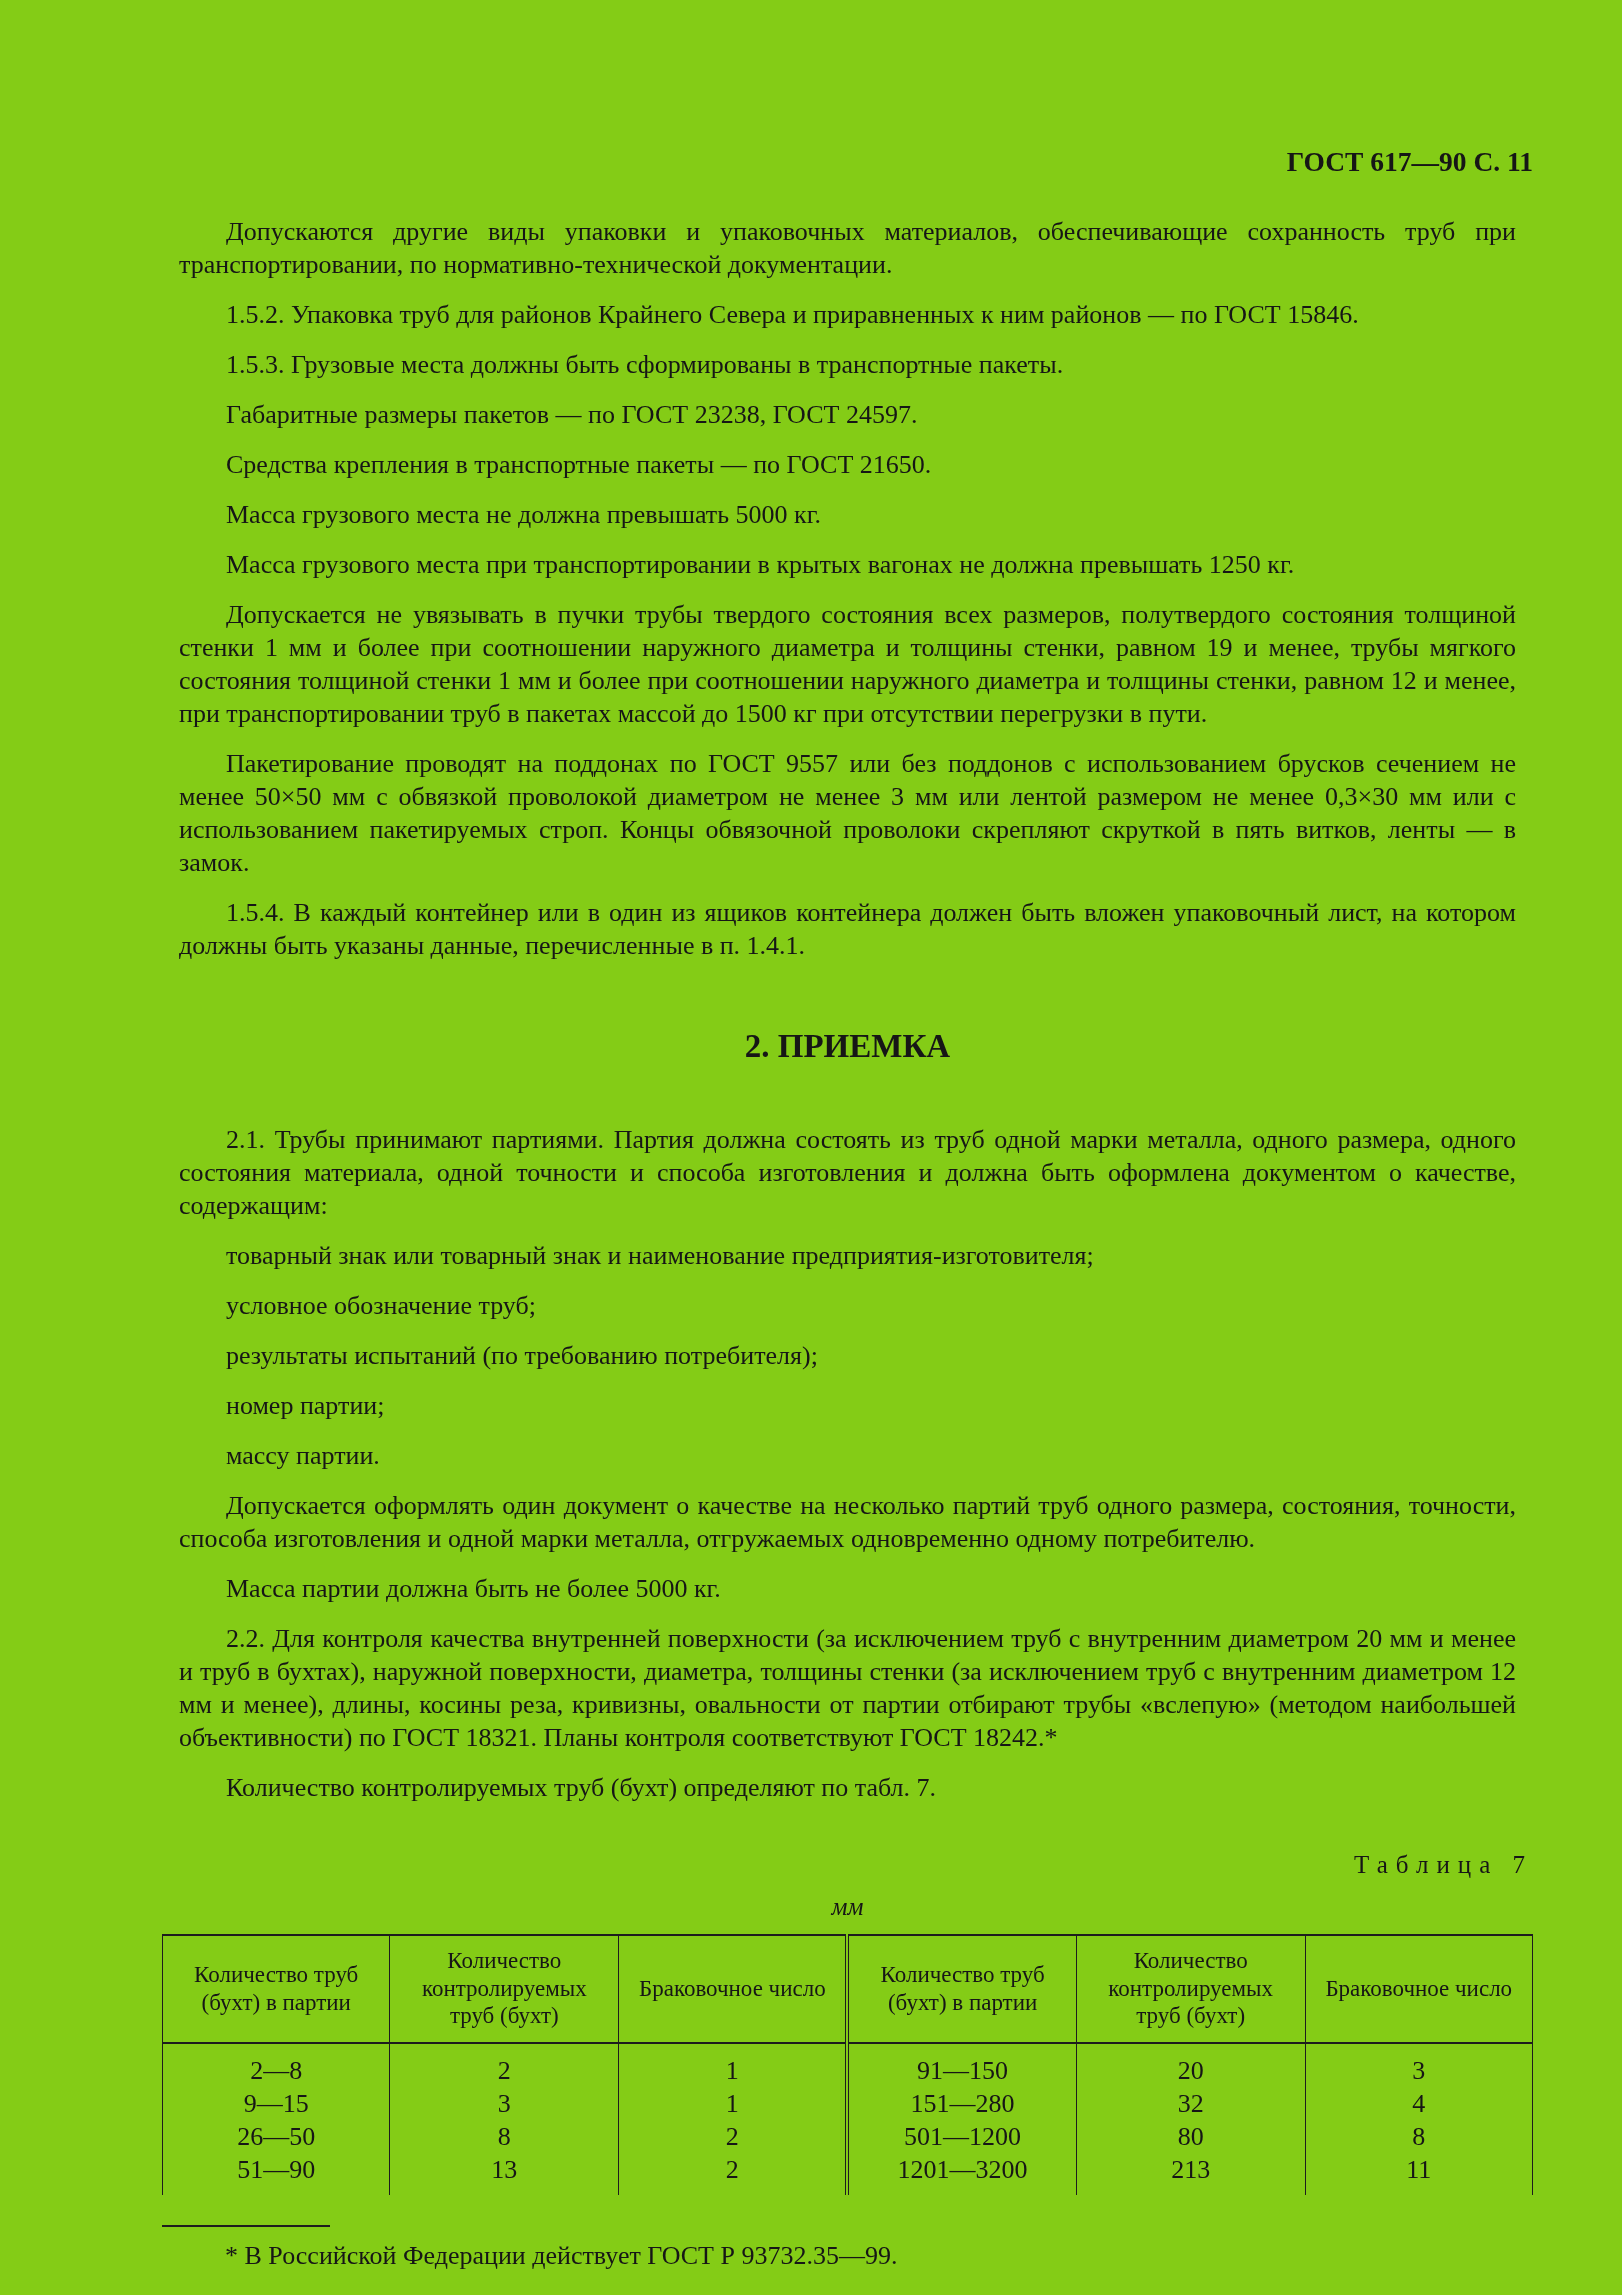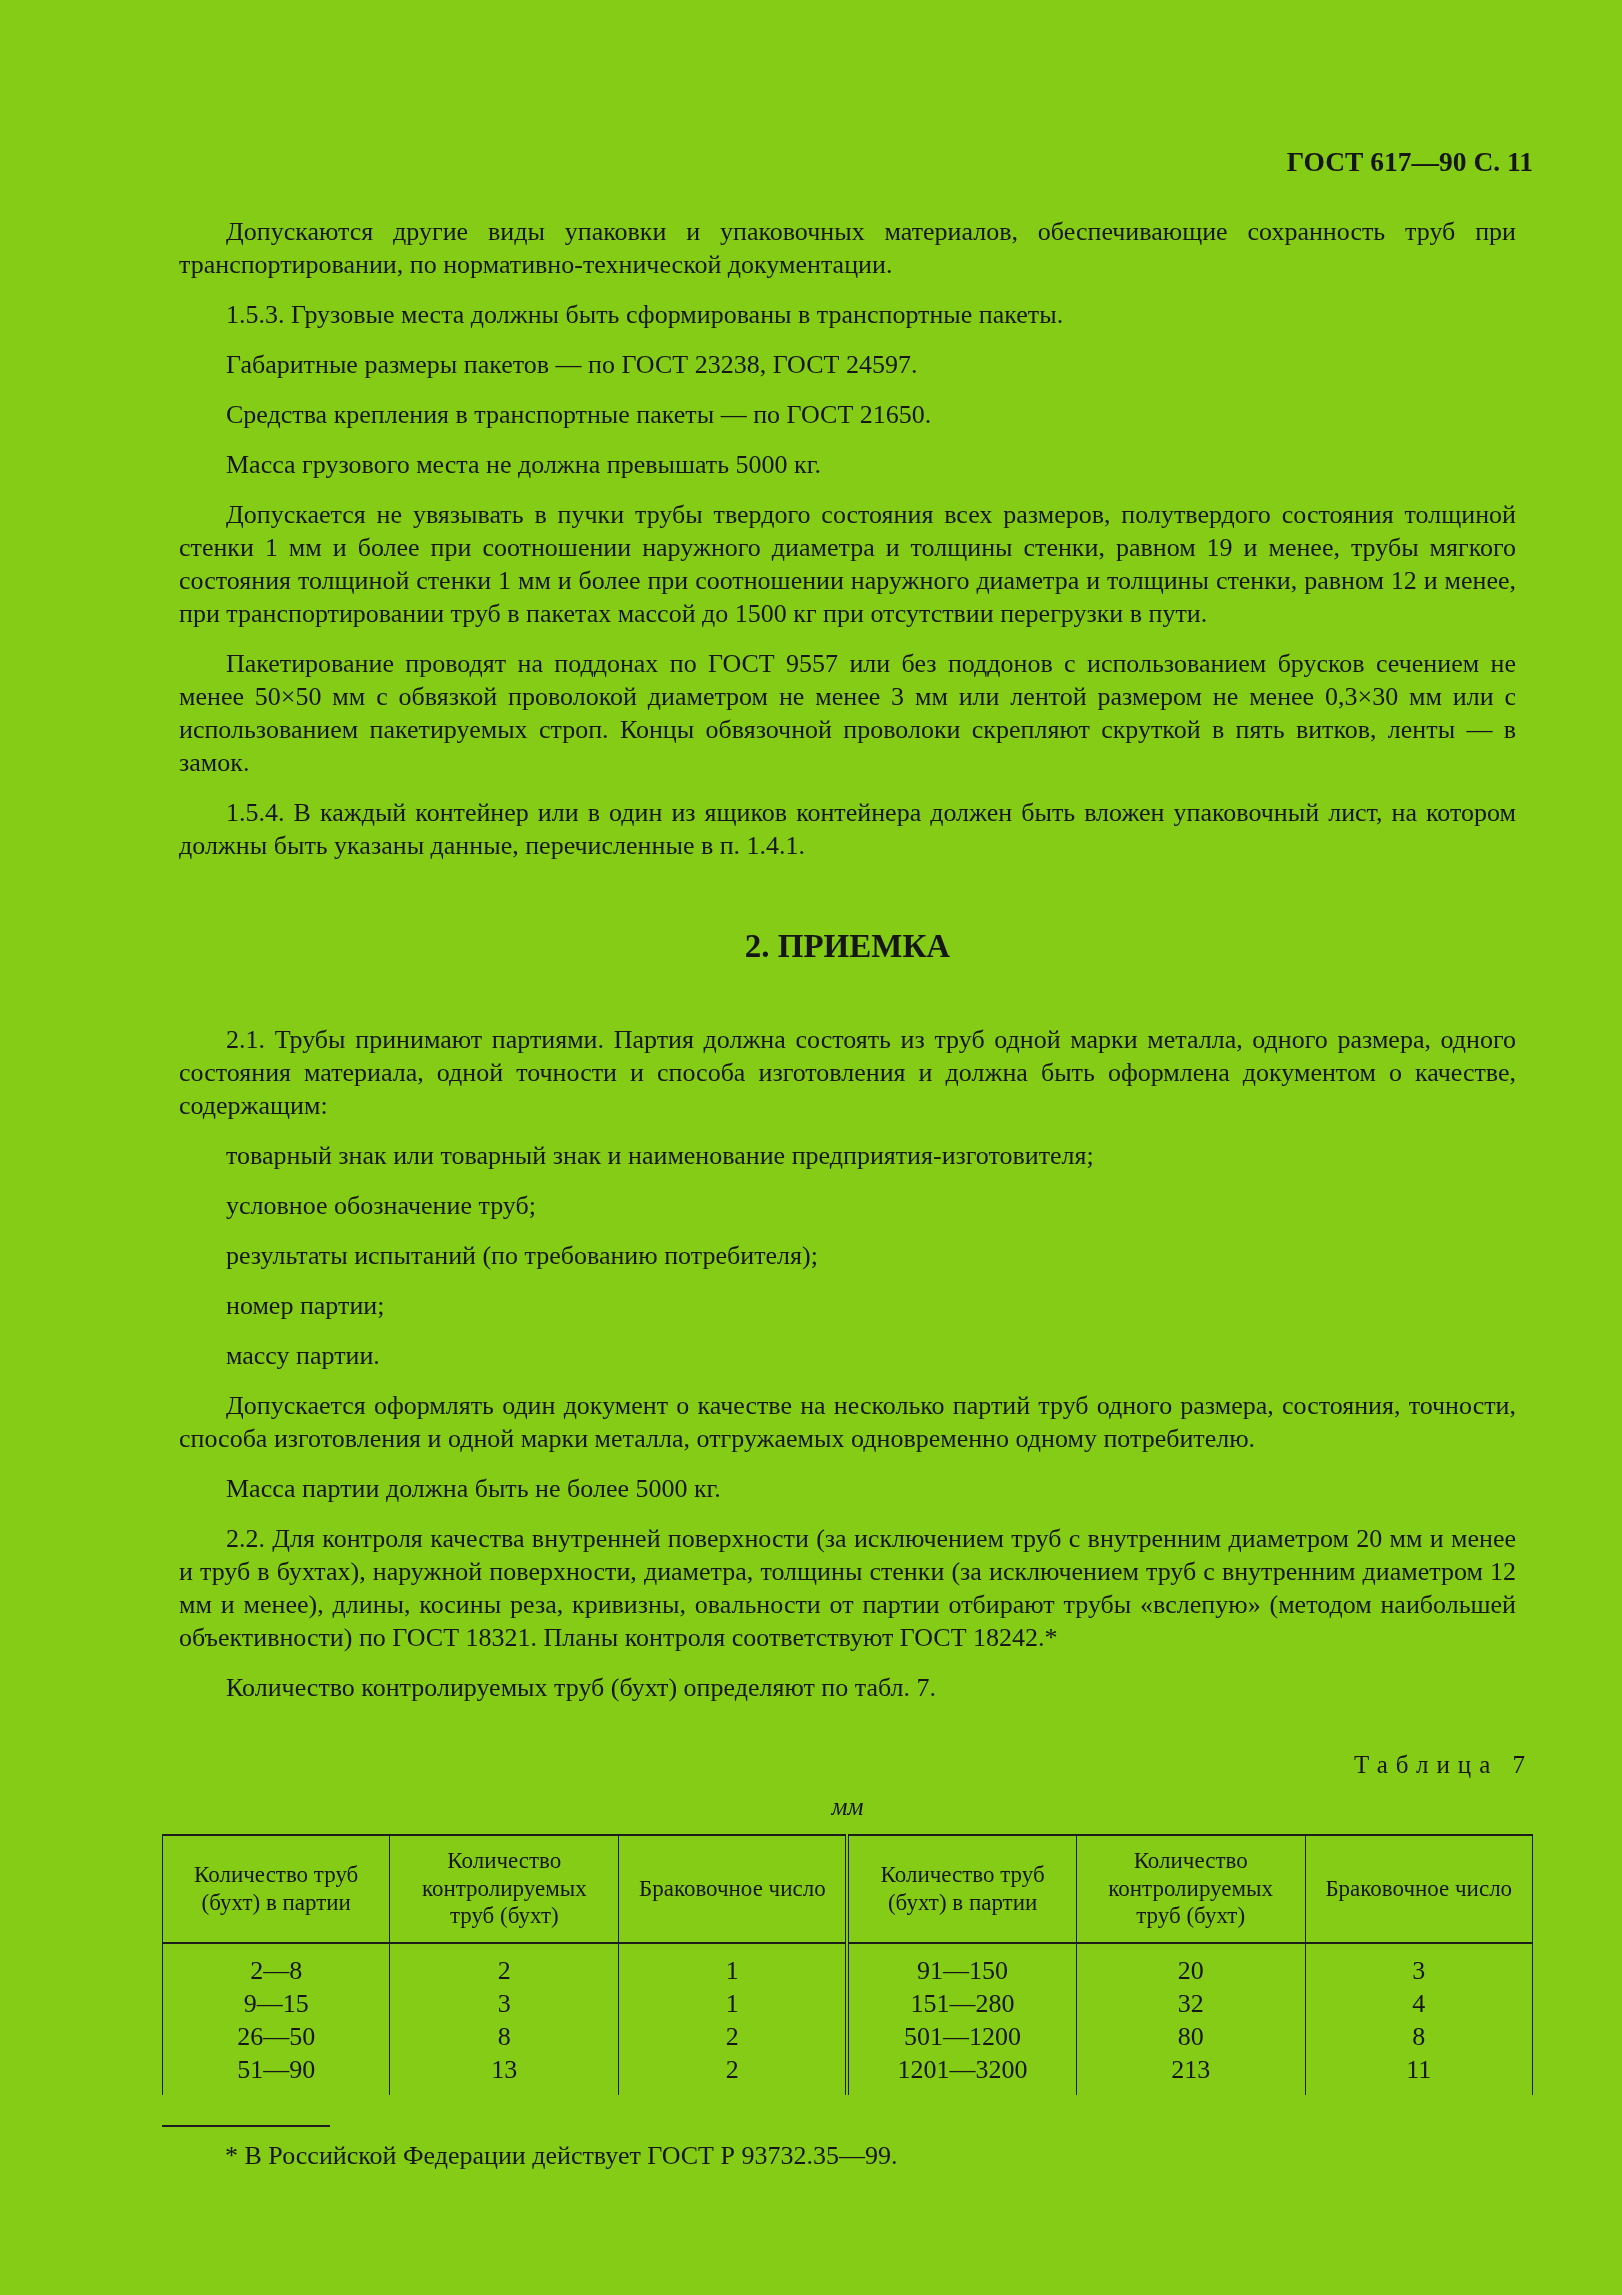--- a/index.html
+++ b/index.html
@@ -103,6 +103,7 @@
 
   <div class="body-text">
     <p>Допускаются другие виды упаковки и упаковочных материалов, обеспечивающие сохранность труб при транспортировании, по нормативно-технической документации.</p>
+    <p>1.5.2. Упаковка труб для районов Крайнего Севера и приравненных к ним районов — по ГОСТ 15846.</p>
     <p>1.5.3. Грузовые места должны быть сформированы в транспортные пакеты.</p>
     <p>Габаритные размеры пакетов — по ГОСТ 23238, ГОСТ 24597.</p>
     <p>Средства крепления в транспортные пакеты — по ГОСТ 21650.</p>

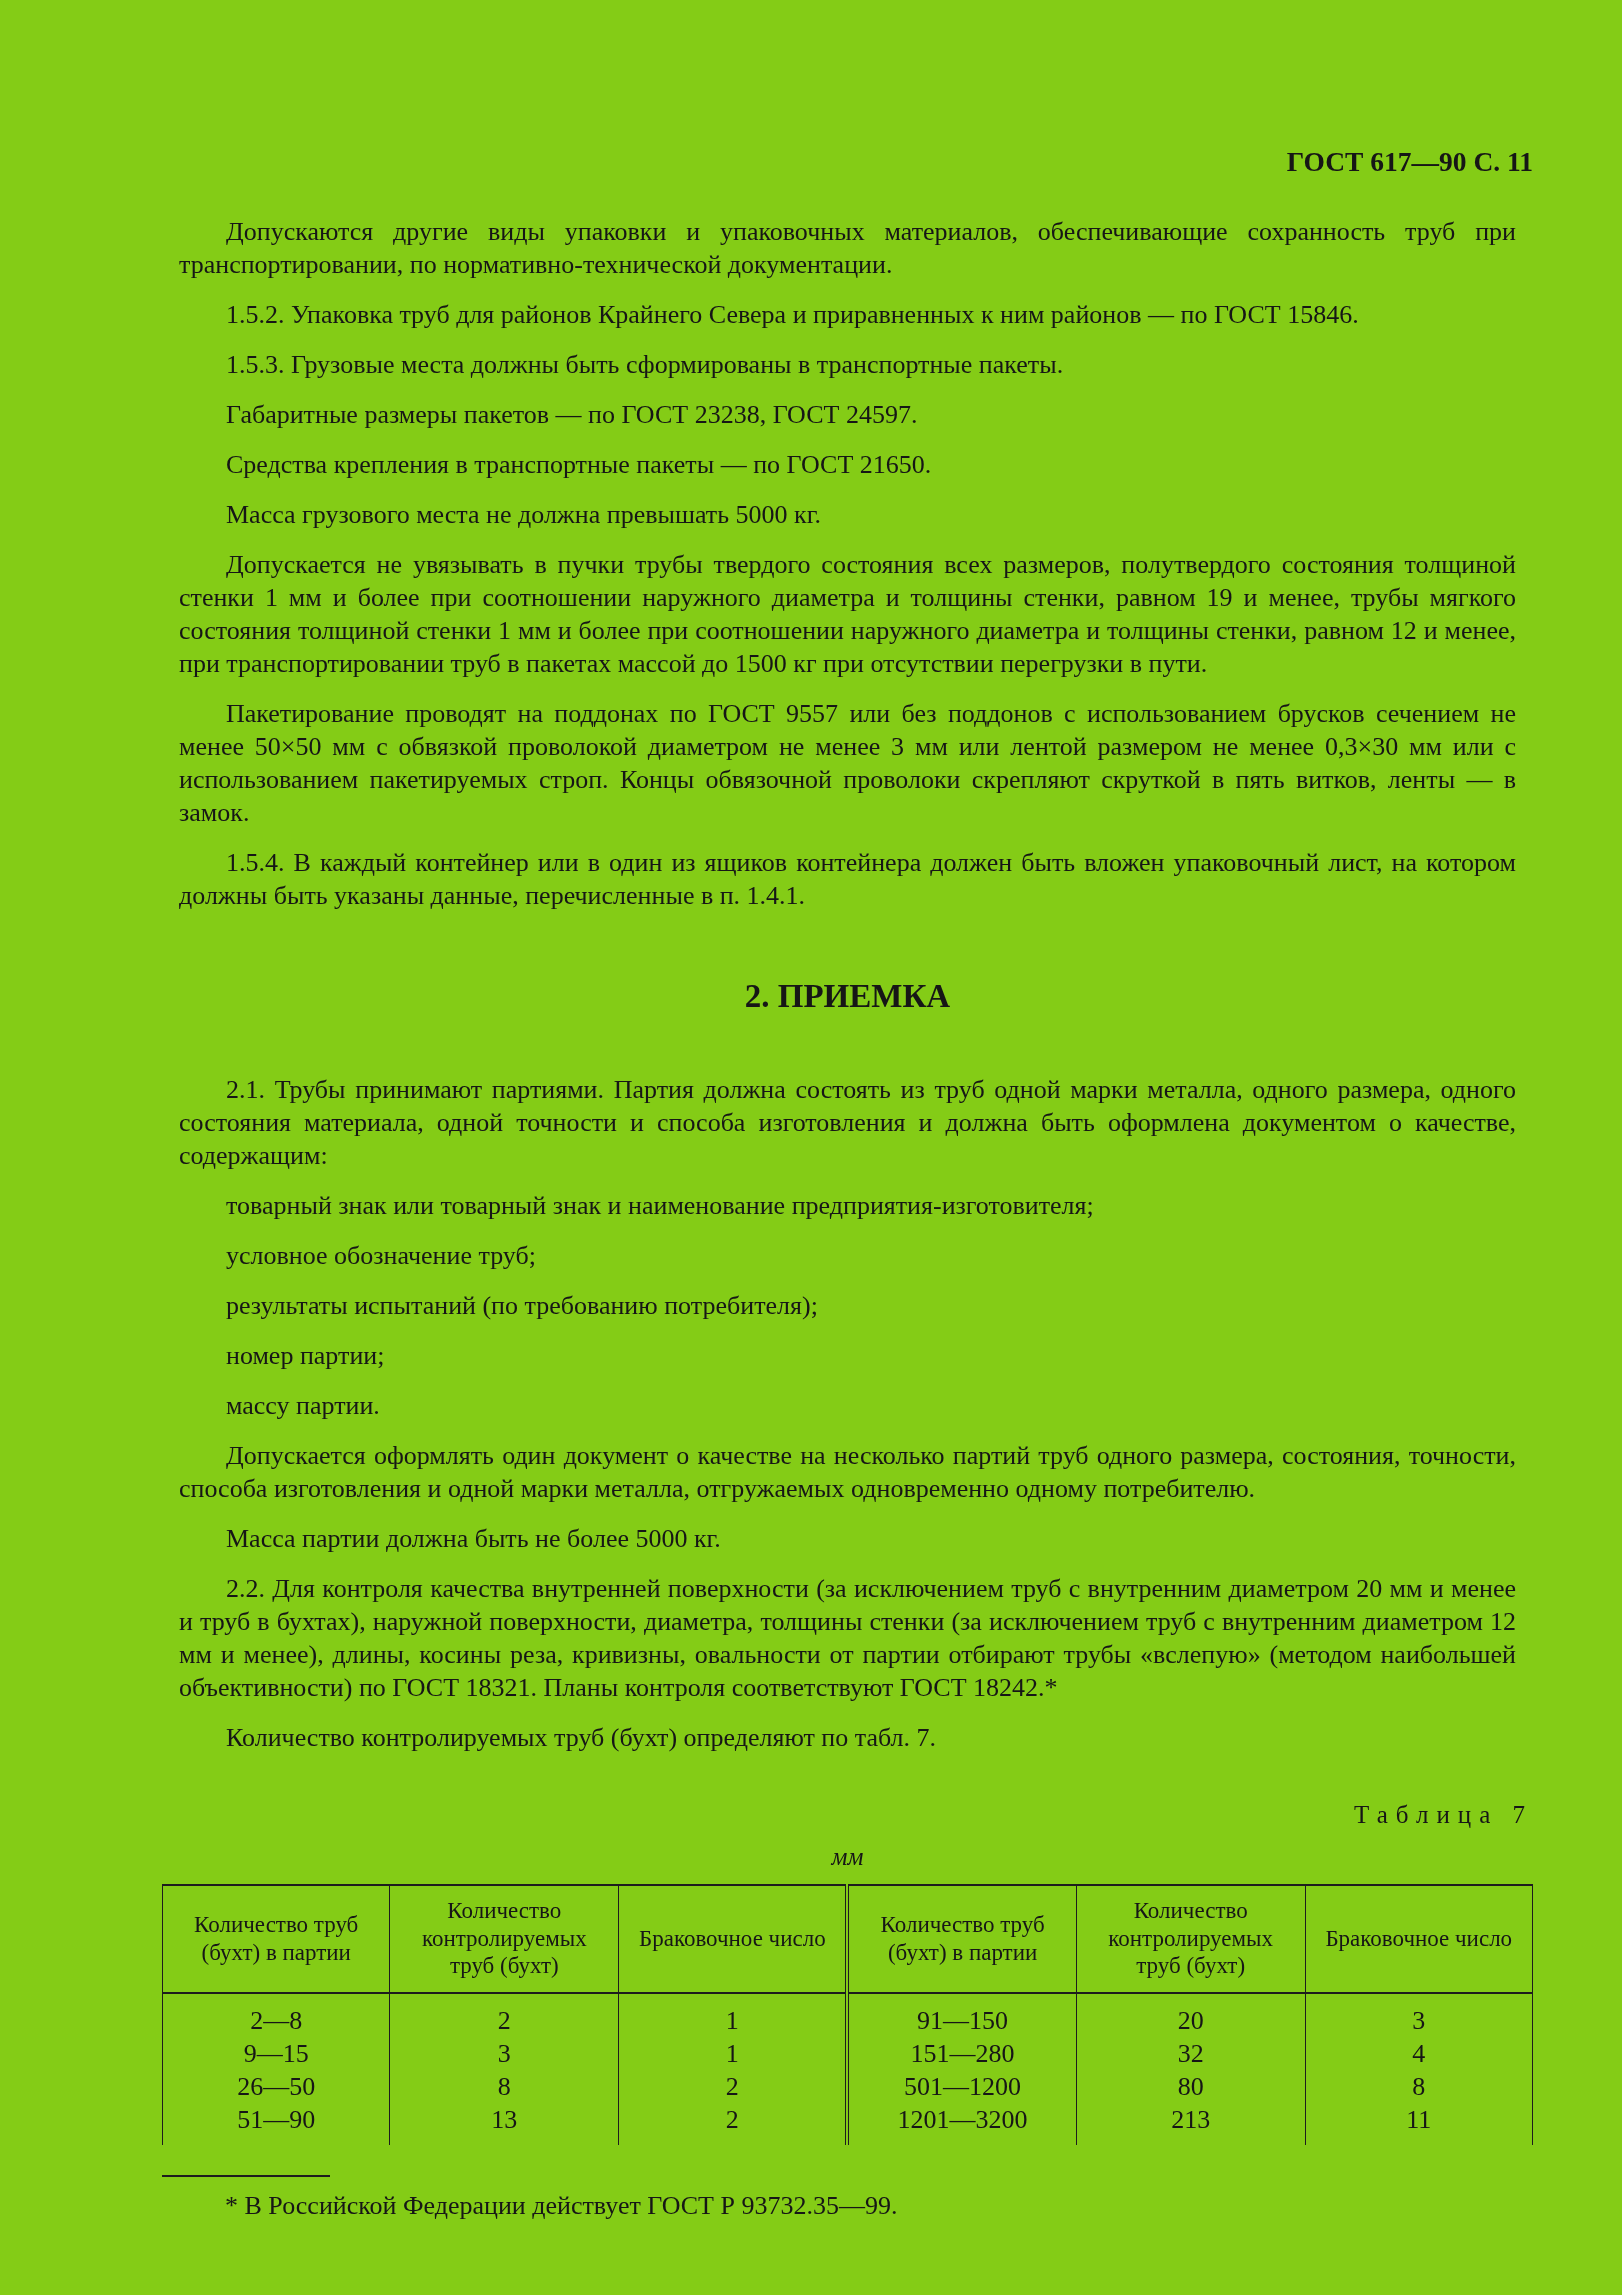--- a/index.html
+++ b/index.html
@@ -108,6 +108,7 @@
     <p>Габаритные размеры пакетов — по ГОСТ 23238, ГОСТ 24597.</p>
     <p>Средства крепления в транспортные пакеты — по ГОСТ 21650.</p>
     <p>Масса грузового места не должна превышать 5000 кг.</p>
+    <p>Масса грузового места при транспортировании в крытых вагонах не должна превышать 1250 кг.</p>
     <p>Допускается не увязывать в пучки трубы твердого состояния всех размеров, полутвердого состояния толщиной стенки 1 мм и более при соотношении наружного диаметра и толщины стенки, равном 19 и менее, трубы мягкого состояния толщиной стенки 1 мм и более при соотношении наружного диаметра и толщины стенки, равном 12 и менее, при транспортировании труб в пакетах массой до 1500 кг при отсутствии перегрузки в пути.</p>
     <p>Пакетирование проводят на поддонах по ГОСТ 9557 или без поддонов с использованием брусков сечением не менее 50×50 мм с обвязкой проволокой диаметром не менее 3 мм или лентой размером не менее 0,3×30 мм или с использованием пакетируемых строп. Концы обвязочной проволоки скрепляют скруткой в пять витков, ленты — в замок.</p>
     <p>1.5.4. В каждый контейнер или в один из ящиков контейнера должен быть вложен упаковочный лист, на котором должны быть указаны данные, перечисленные в п. 1.4.1.</p>

